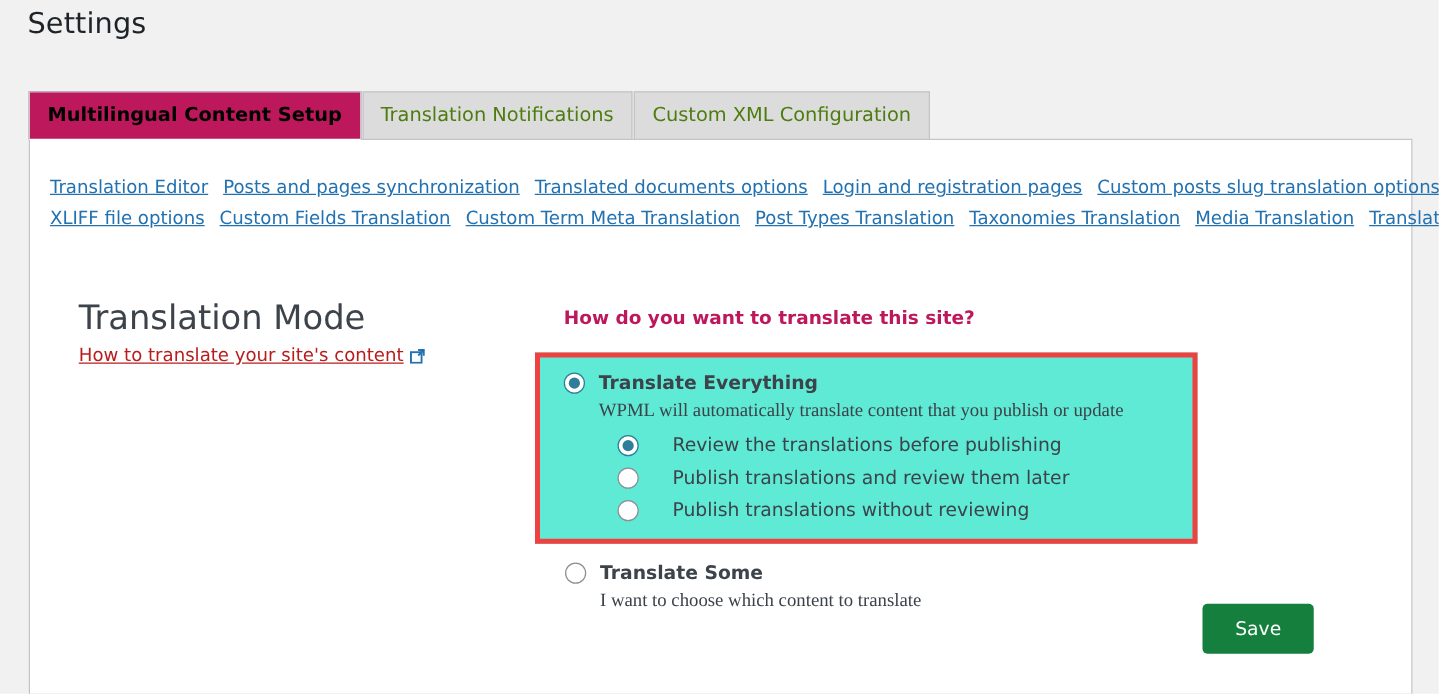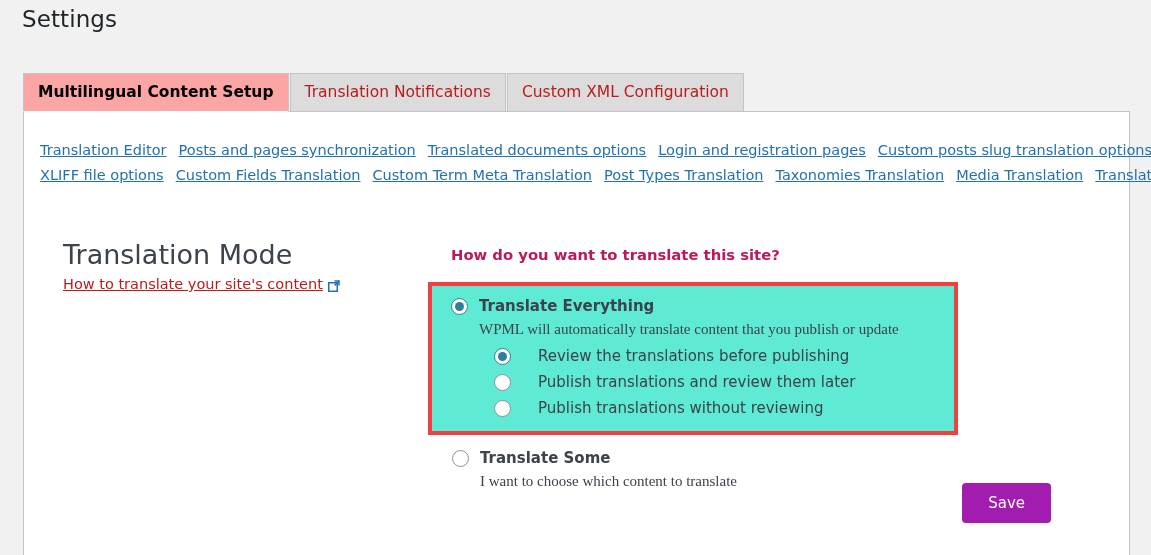--- a/index.html
+++ b/index.html
@@ -56,7 +56,7 @@
     user-select: none;
   }
   .tab.active {
-    background: #fca5a5;
+    background: #be185d;
     color: #000000;
     font-weight: 700;
     border-bottom: 1px solid #ffffff;

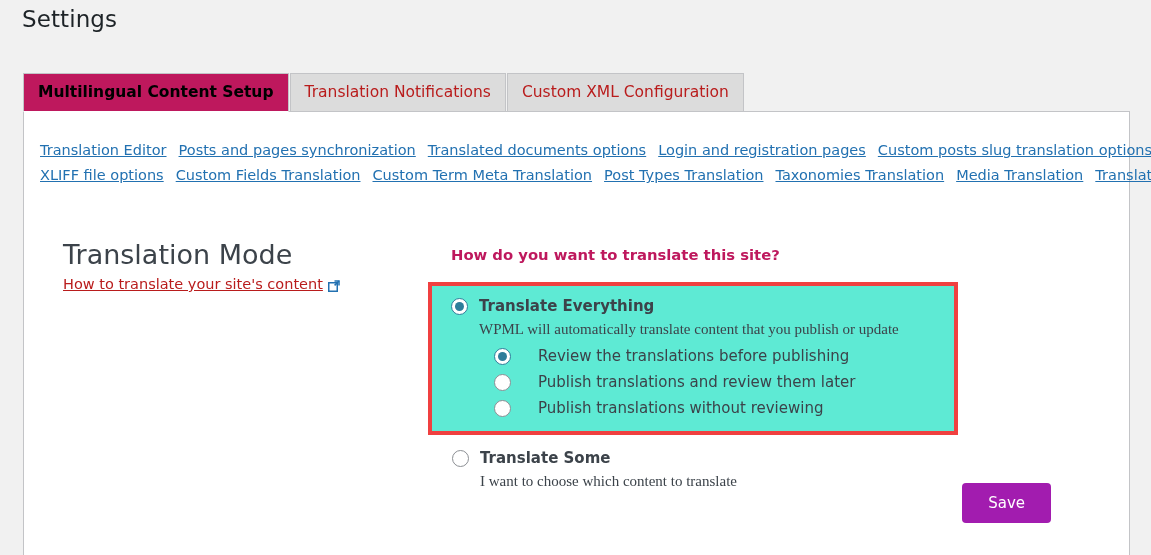--- a/index.html
+++ b/index.html
@@ -50,7 +50,7 @@
     border: 1px solid #c3c4c7;
     margin-right: 1px;
     background: #dcdcdc;
-    color: #b91c1c;
+    color: #4d7c0f;
     cursor: pointer;
     white-space: nowrap;
     user-select: none;

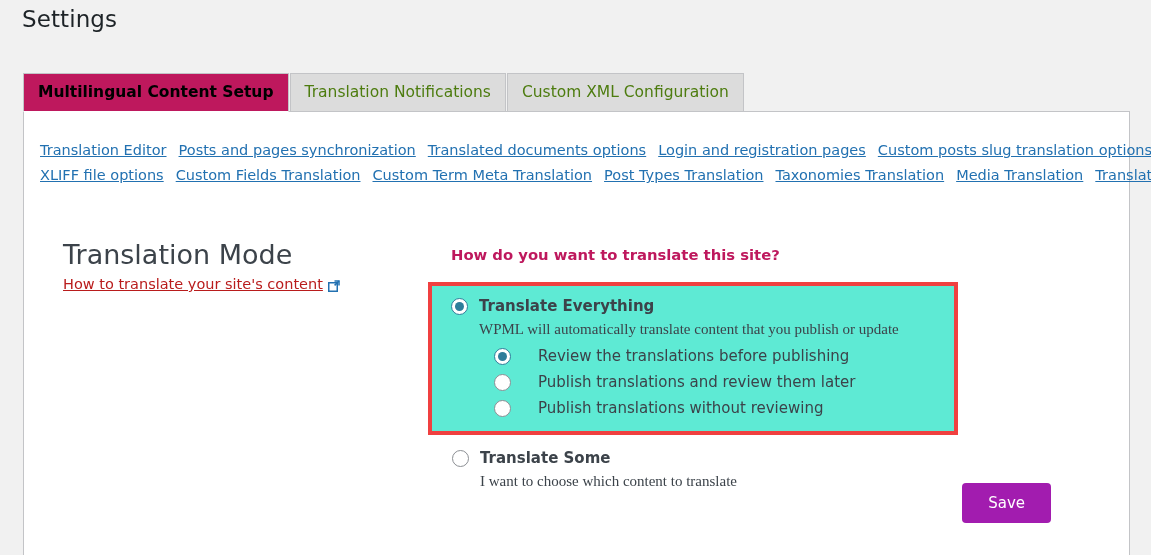--- a/index.html
+++ b/index.html
@@ -227,7 +227,7 @@
     position: absolute;
     right: 78px;
     top: 371px;
-    background: #a21caf;
+    background: #15803d;
     color: #ffffff;
     border: none;
     border-radius: 4px;

